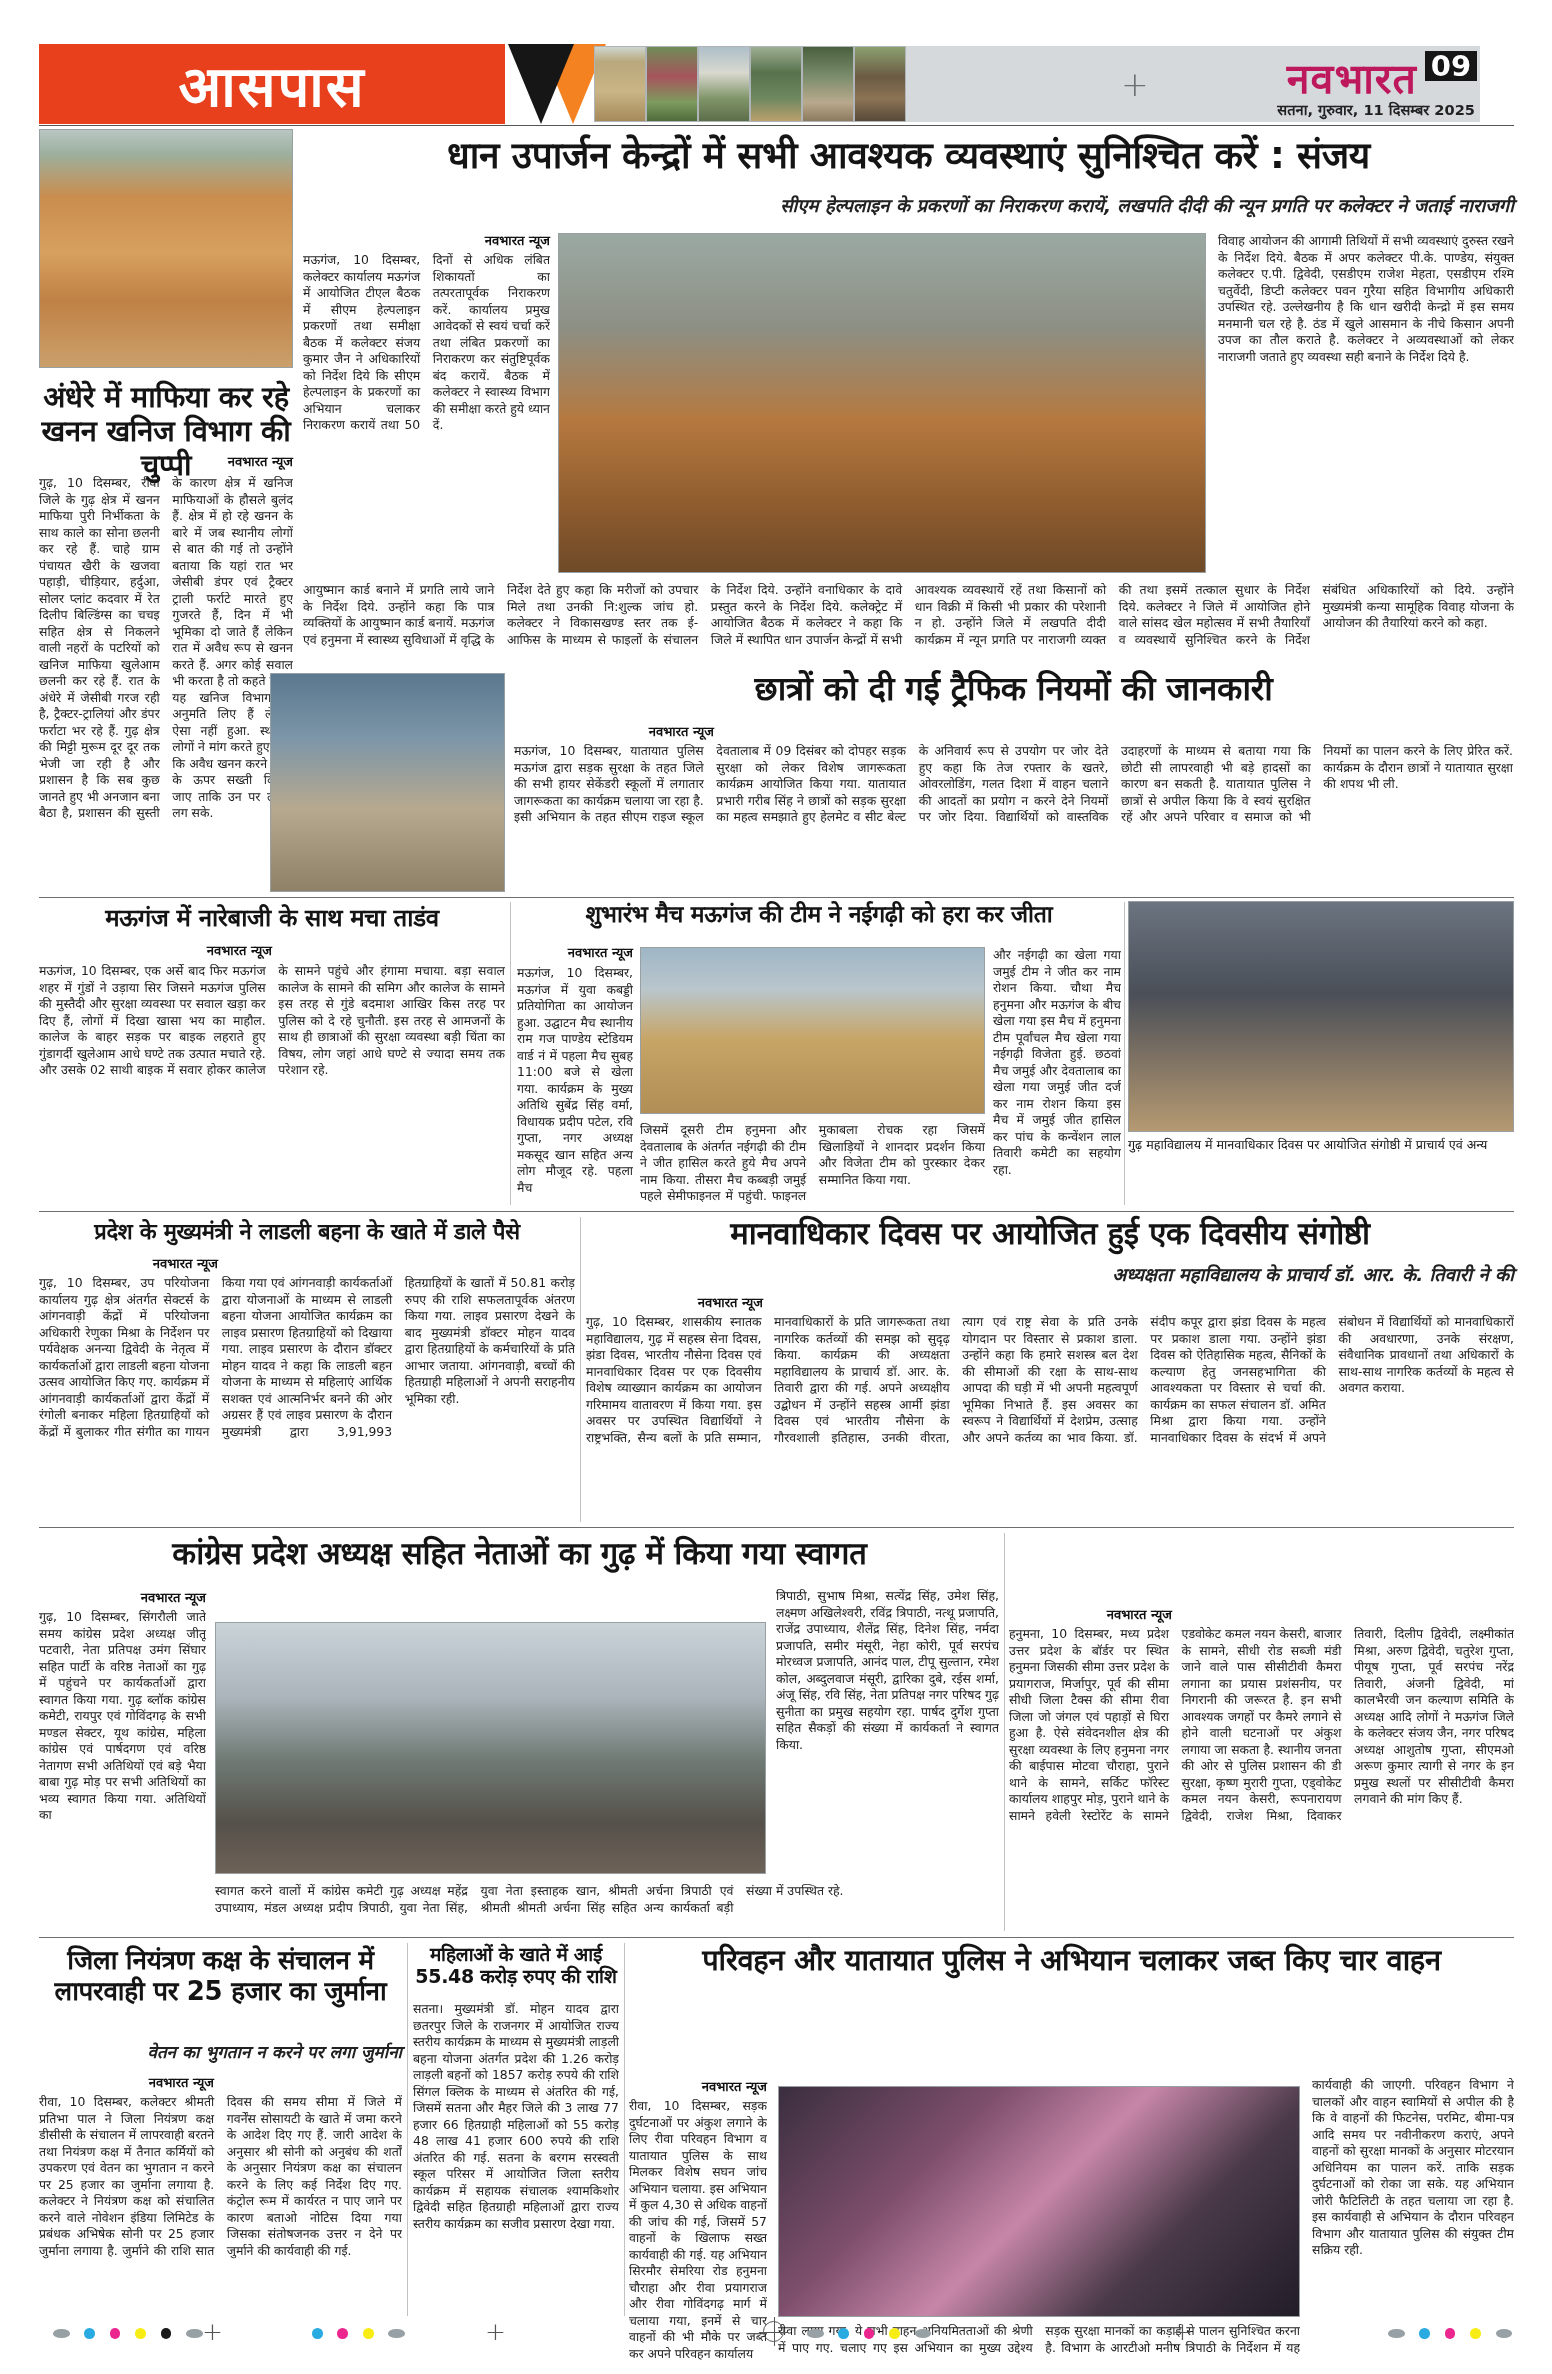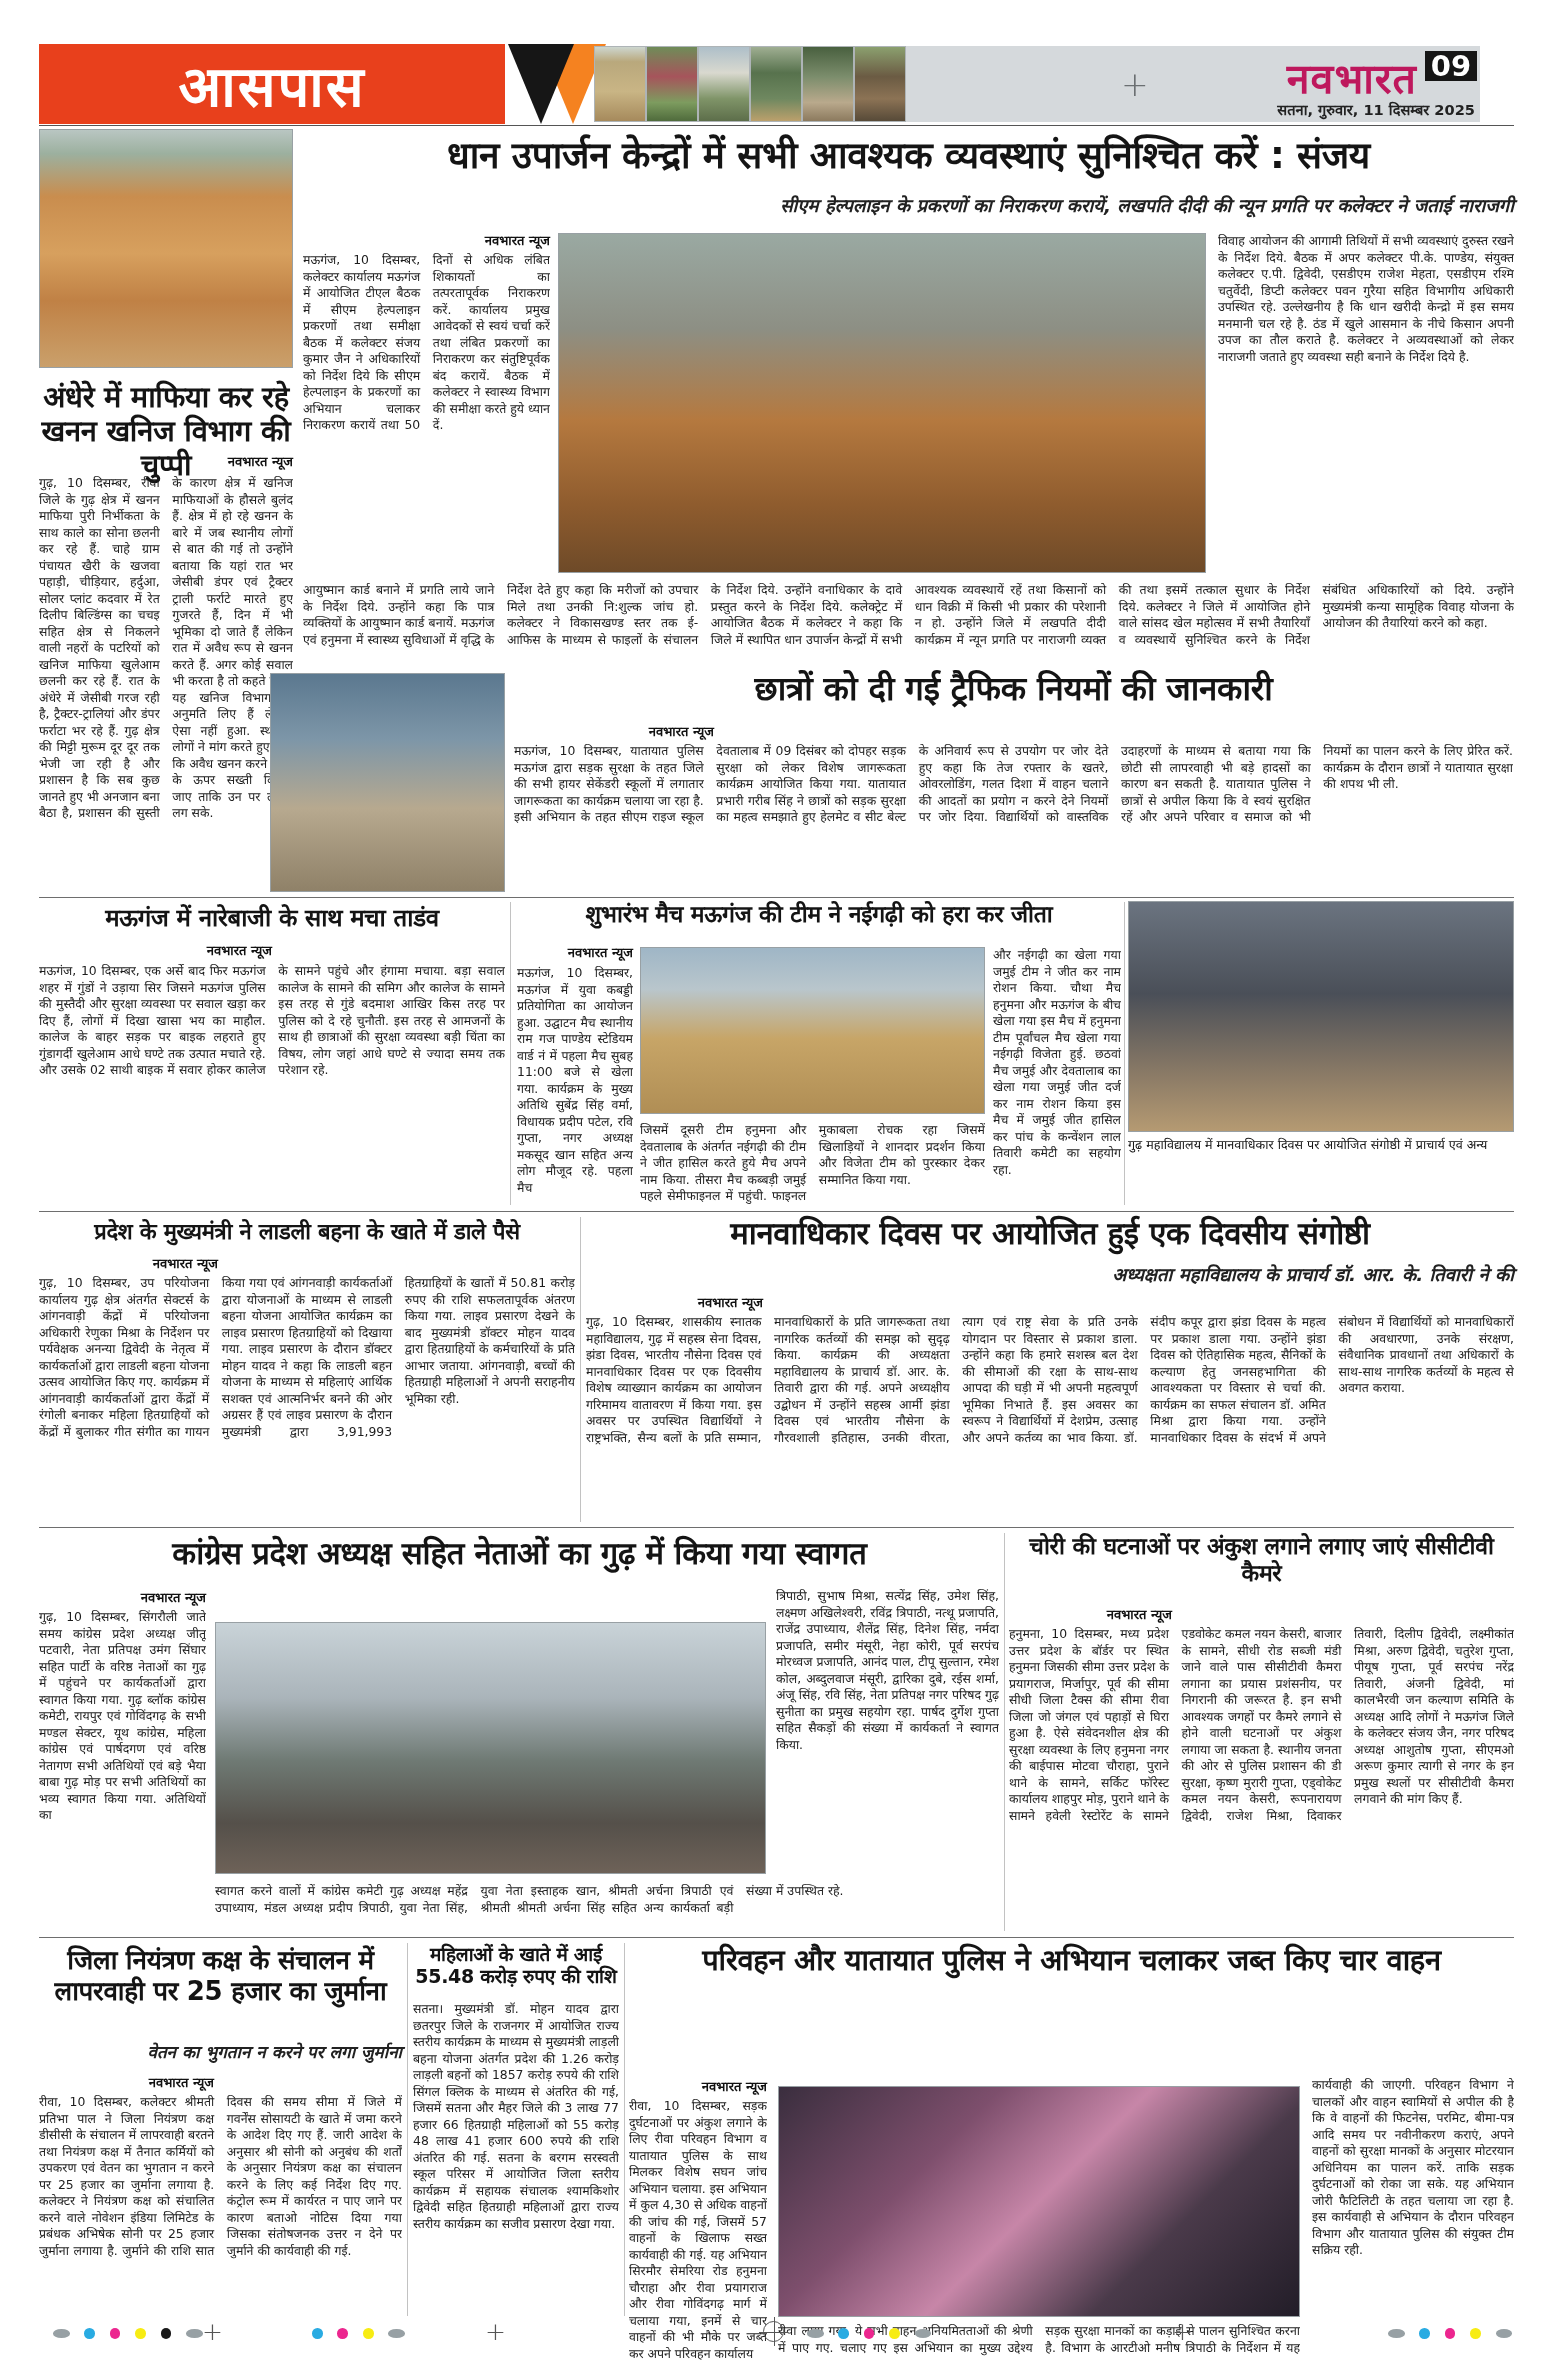--- a/index.html
+++ b/index.html
@@ -132,7 +132,6 @@
   <div class="abs bt" style="left:215px;top:1883px;width:784px;height:49px;column-count:3;">स्वागत करने वालों में कांग्रेस कमेटी गुढ़ अध्यक्ष महेंद्र उपाध्याय, मंडल अध्यक्ष प्रदीप त्रिपाठी, युवा नेता सिंह, युवा नेता इस्ताहक खान, श्रीमती अर्चना त्रिपाठी एवं श्रीमती श्रीमती अर्चना सिंह सहित अन्य कार्यकर्ता बड़ी संख्या में उपस्थित रहे.</div>
   <div class="vrule" style="left:1004px;top:1533px;height:398px;"></div>
 
-  <div class="abs hl" style="left:1009px;top:1533px;width:505px;font-size:23px;">चोरी की घटनाओं पर अंकुश लगाने लगाए जाएं सीसीटीवी कैमरे</div>
   <div class="abs byline" style="left:1009px;top:1605px;width:163px;">नवभारत न्यूज</div>
   <div class="abs bt" style="left:1009px;top:1626px;width:505px;height:303px;column-count:3;">हनुमना, 10 दिसम्बर, मध्य प्रदेश उत्तर प्रदेश के बॉर्डर पर स्थित हनुमना जिसकी सीमा उत्तर प्रदेश के प्रयागराज, मिर्जापुर, पूर्व की सीमा सीधी जिला टैक्स की सीमा रीवा जिला जो जंगल एवं पहाड़ों से घिरा हुआ है. ऐसे संवेदनशील क्षेत्र की सुरक्षा व्यवस्था के लिए हनुमना नगर की बाईपास मोटवा चौराहा, पुराने थाने के सामने, सर्किट फॉरेस्ट कार्यालय शाहपुर मोड़, पुराने थाने के सामने हवेली रेस्टोरेंट के सामने एडवोकेट कमल नयन केसरी, बाजार के सामने, सीधी रोड सब्जी मंडी जाने वाले पास सीसीटीवी कैमरा लगाना का प्रयास प्रशंसनीय, पर निगरानी की जरूरत है. इन सभी आवश्यक जगहों पर कैमरे लगाने से होने वाली घटनाओं पर अंकुश लगाया जा सकता है. स्थानीय जनता की ओर से पुलिस प्रशासन की डी सुरक्षा, कृष्ण मुरारी गुप्ता, एड्वोकेट कमल नयन केसरी, रूपनारायण द्विवेदी, राजेश मिश्रा, दिवाकर तिवारी, दिलीप द्विवेदी, लक्ष्मीकांत मिश्रा, अरुण द्विवेदी, चतुरेश गुप्ता, पीयूष गुप्ता, पूर्व सरपंच नरेंद्र तिवारी, अंजनी द्विवेदी, मां कालभैरवी जन कल्याण समिति के अध्यक्ष आदि लोगों ने मऊगंज जिले के कलेक्टर संजय जैन, नगर परिषद अध्यक्ष आशुतोष गुप्ता, सीएमओ अरूण कुमार त्यागी से नगर के इन प्रमुख स्थलों पर सीसीटीवी कैमरा लगवाने की मांग किए हैं.</div>
 

